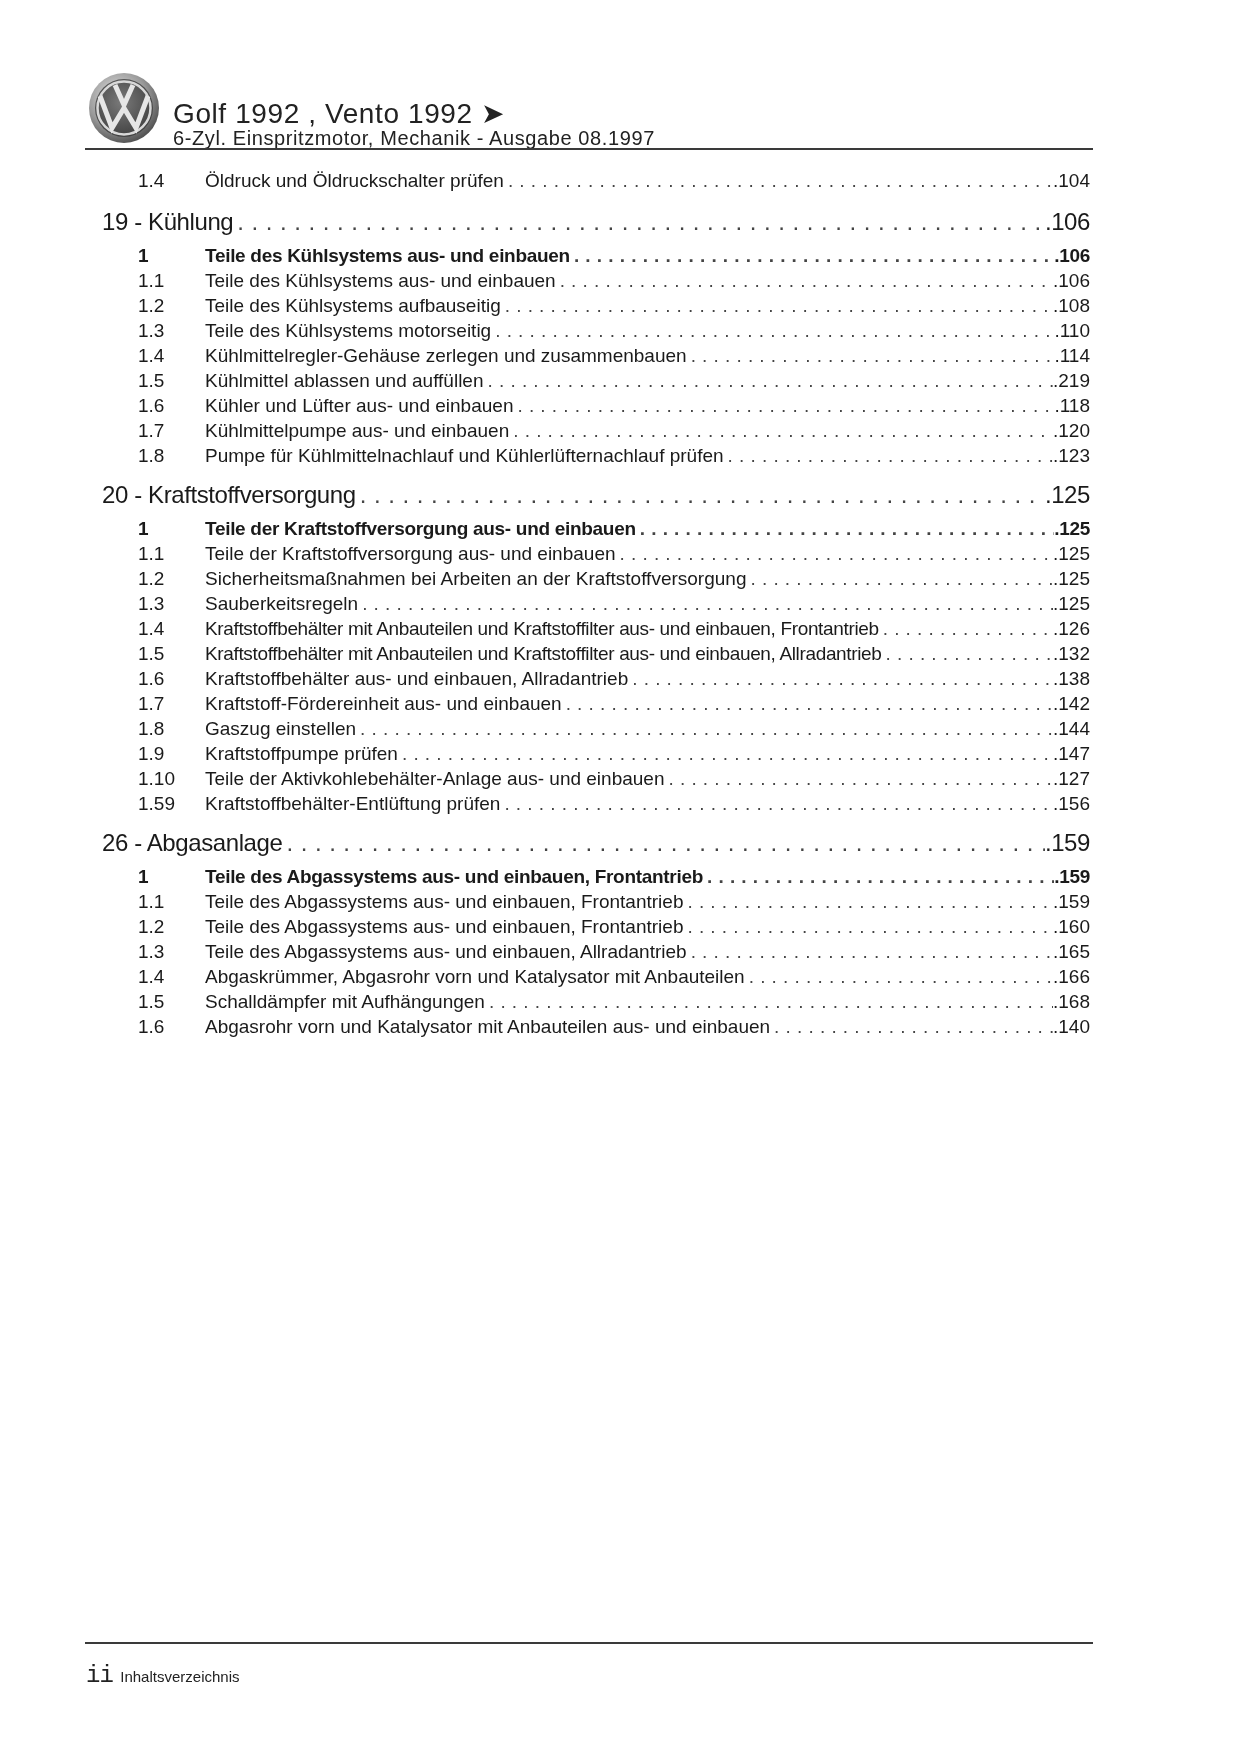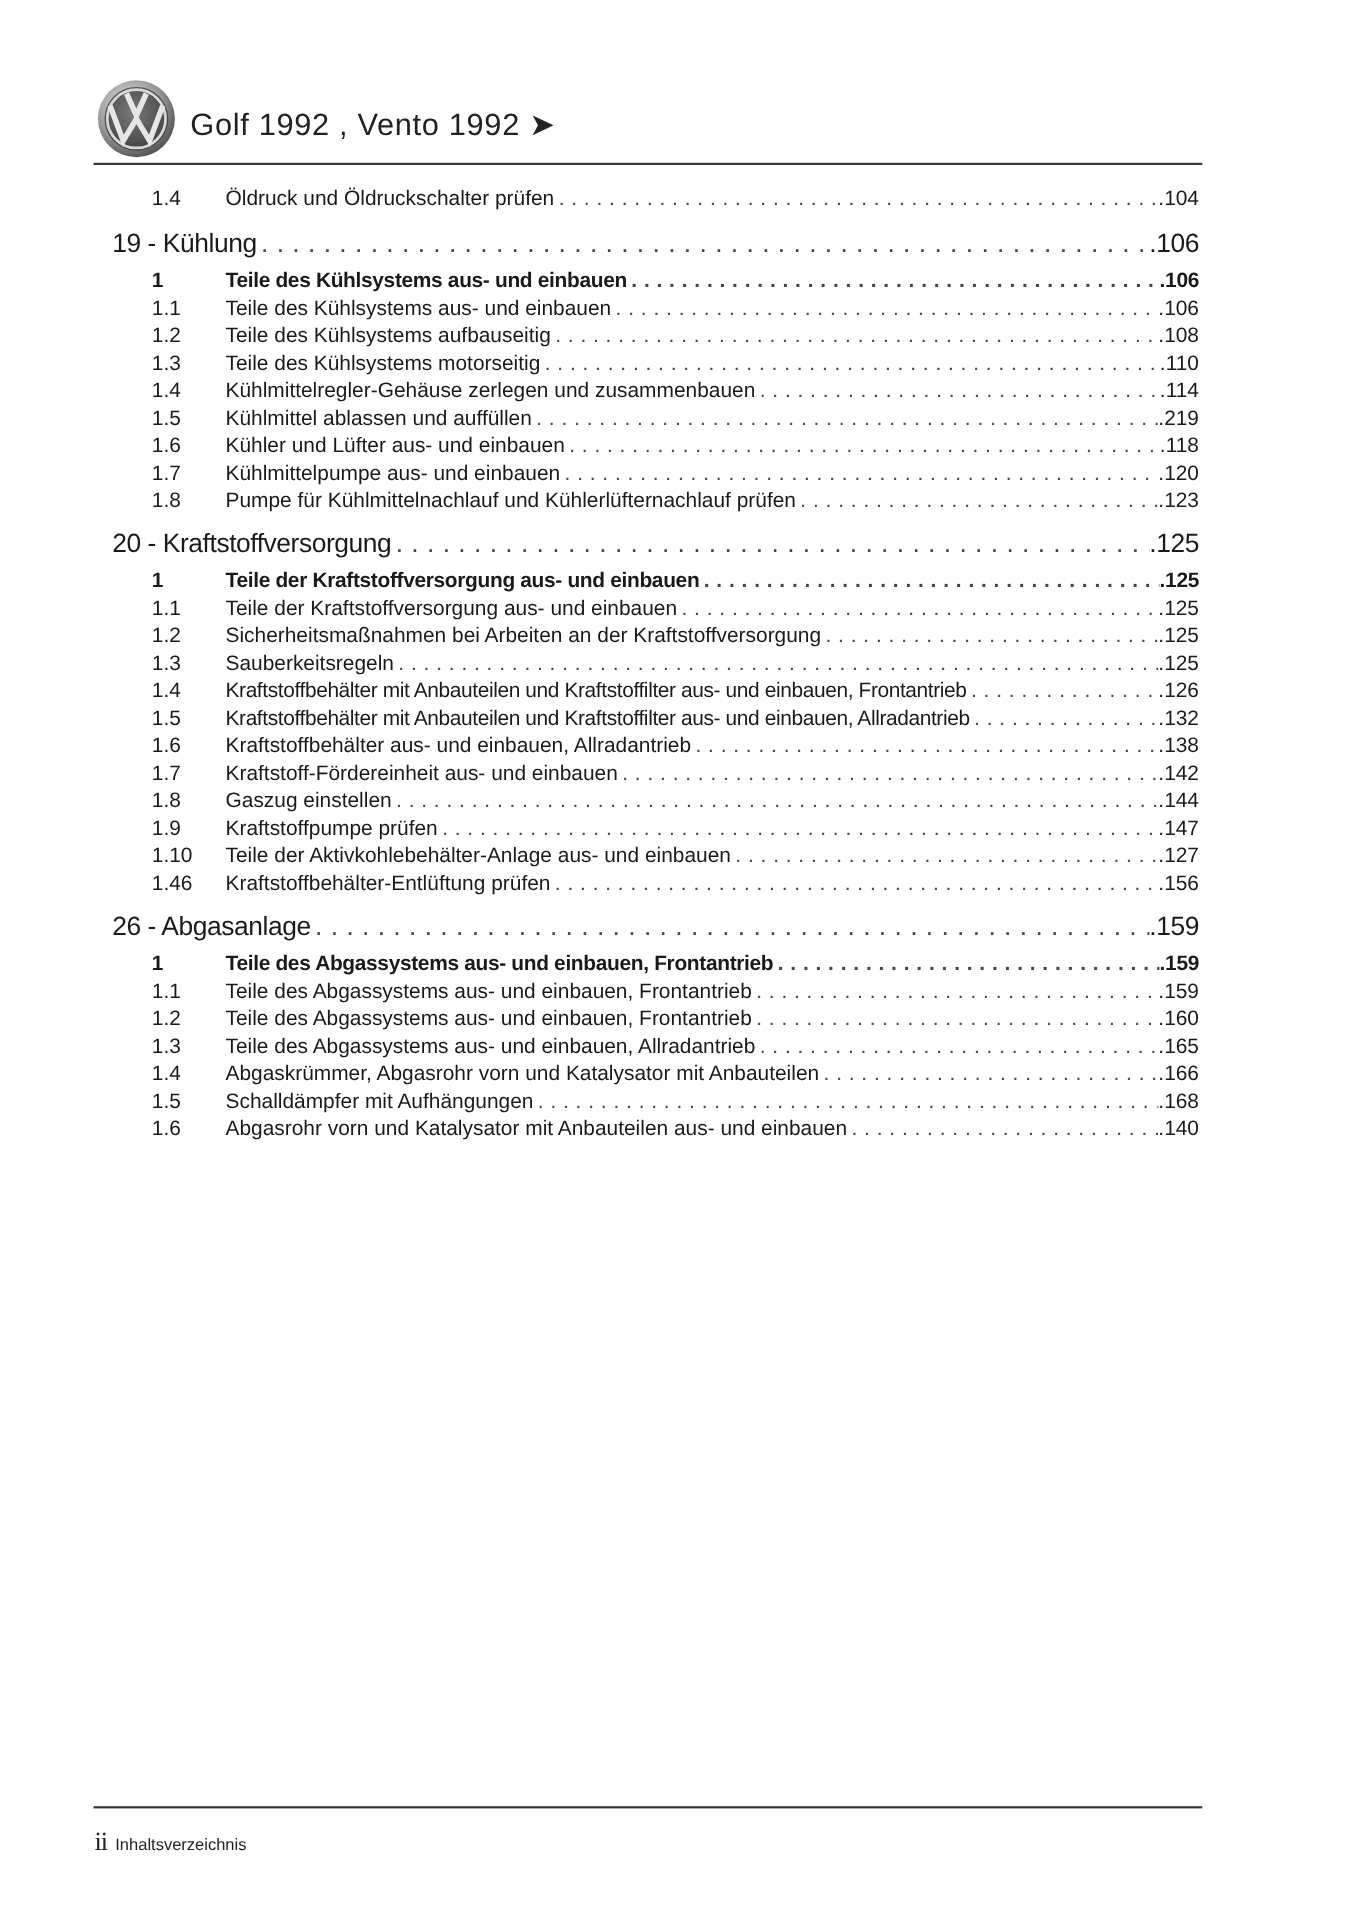--- a/index.html
+++ b/index.html
@@ -59,6 +59,7 @@
     <path d="M12 24 L24 56 L36 36 L48 56 L60 24" fill="none" stroke="#e6e6e6" stroke-width="5" stroke-linejoin="miter"></path>
   </svg>
   <div class="header-title">Golf 1992 , Vento 1992 ➤</div>
+  <div class="header-subtitle">6-Zyl. Einspritzmotor, Mechanik - Ausgabe 08.1997</div>
   <div class="header-rule"></div>
 </div>
 

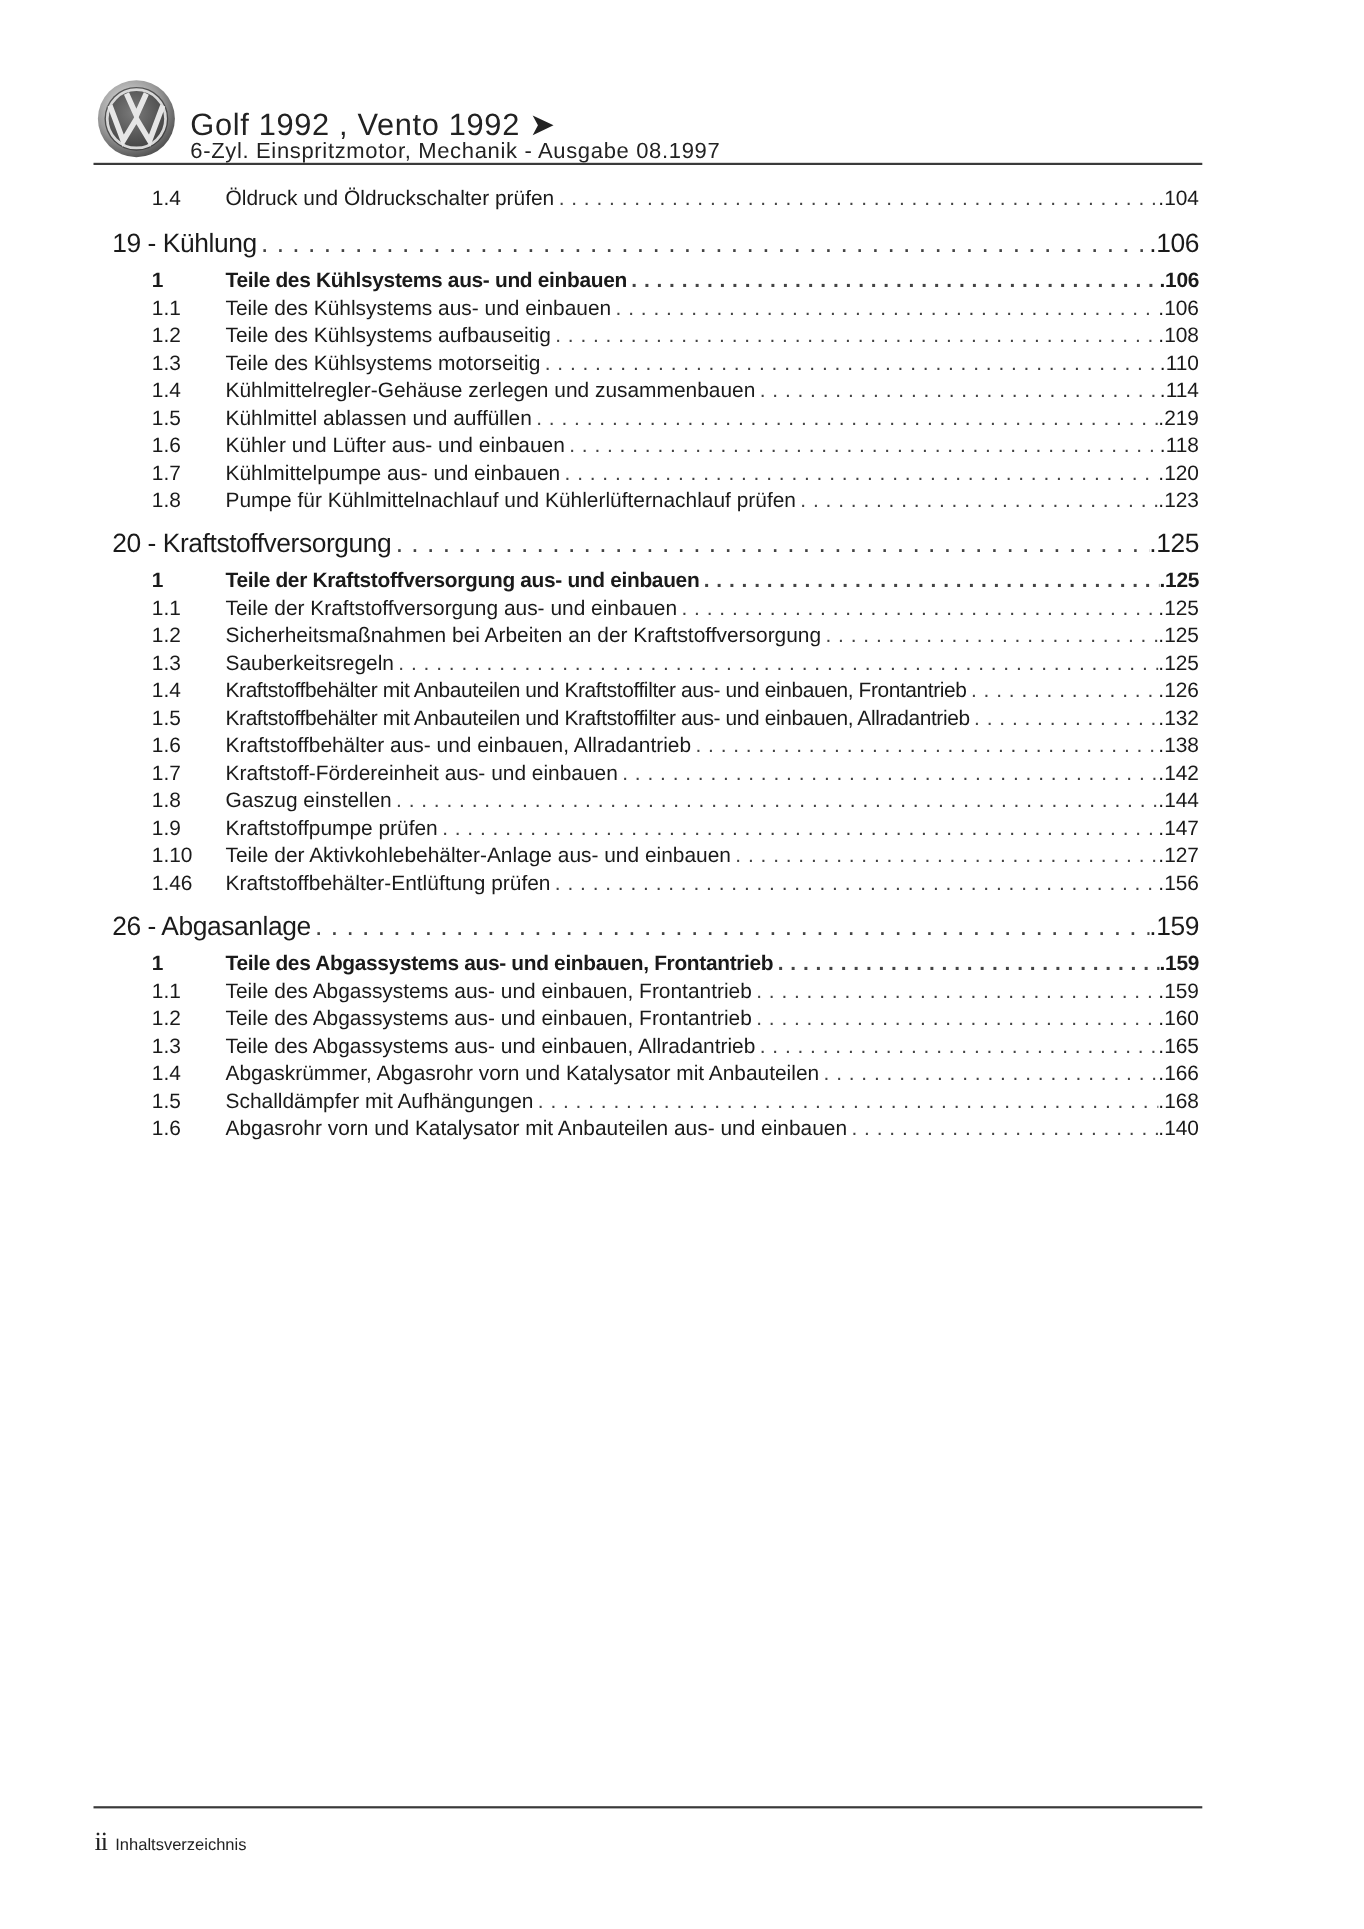--- a/index.html
+++ b/index.html
@@ -204,7 +204,7 @@
     <span class="page">127</span>
   </div>
   <div class="row sub">
-    <span class="num">1.46</span>
+    <span class="num">1.59</span>
     <span class="title">Kraftstoffbehälter-Entlüftung prüfen</span>
     <span class="leader"></span>
     <span class="page">156</span>

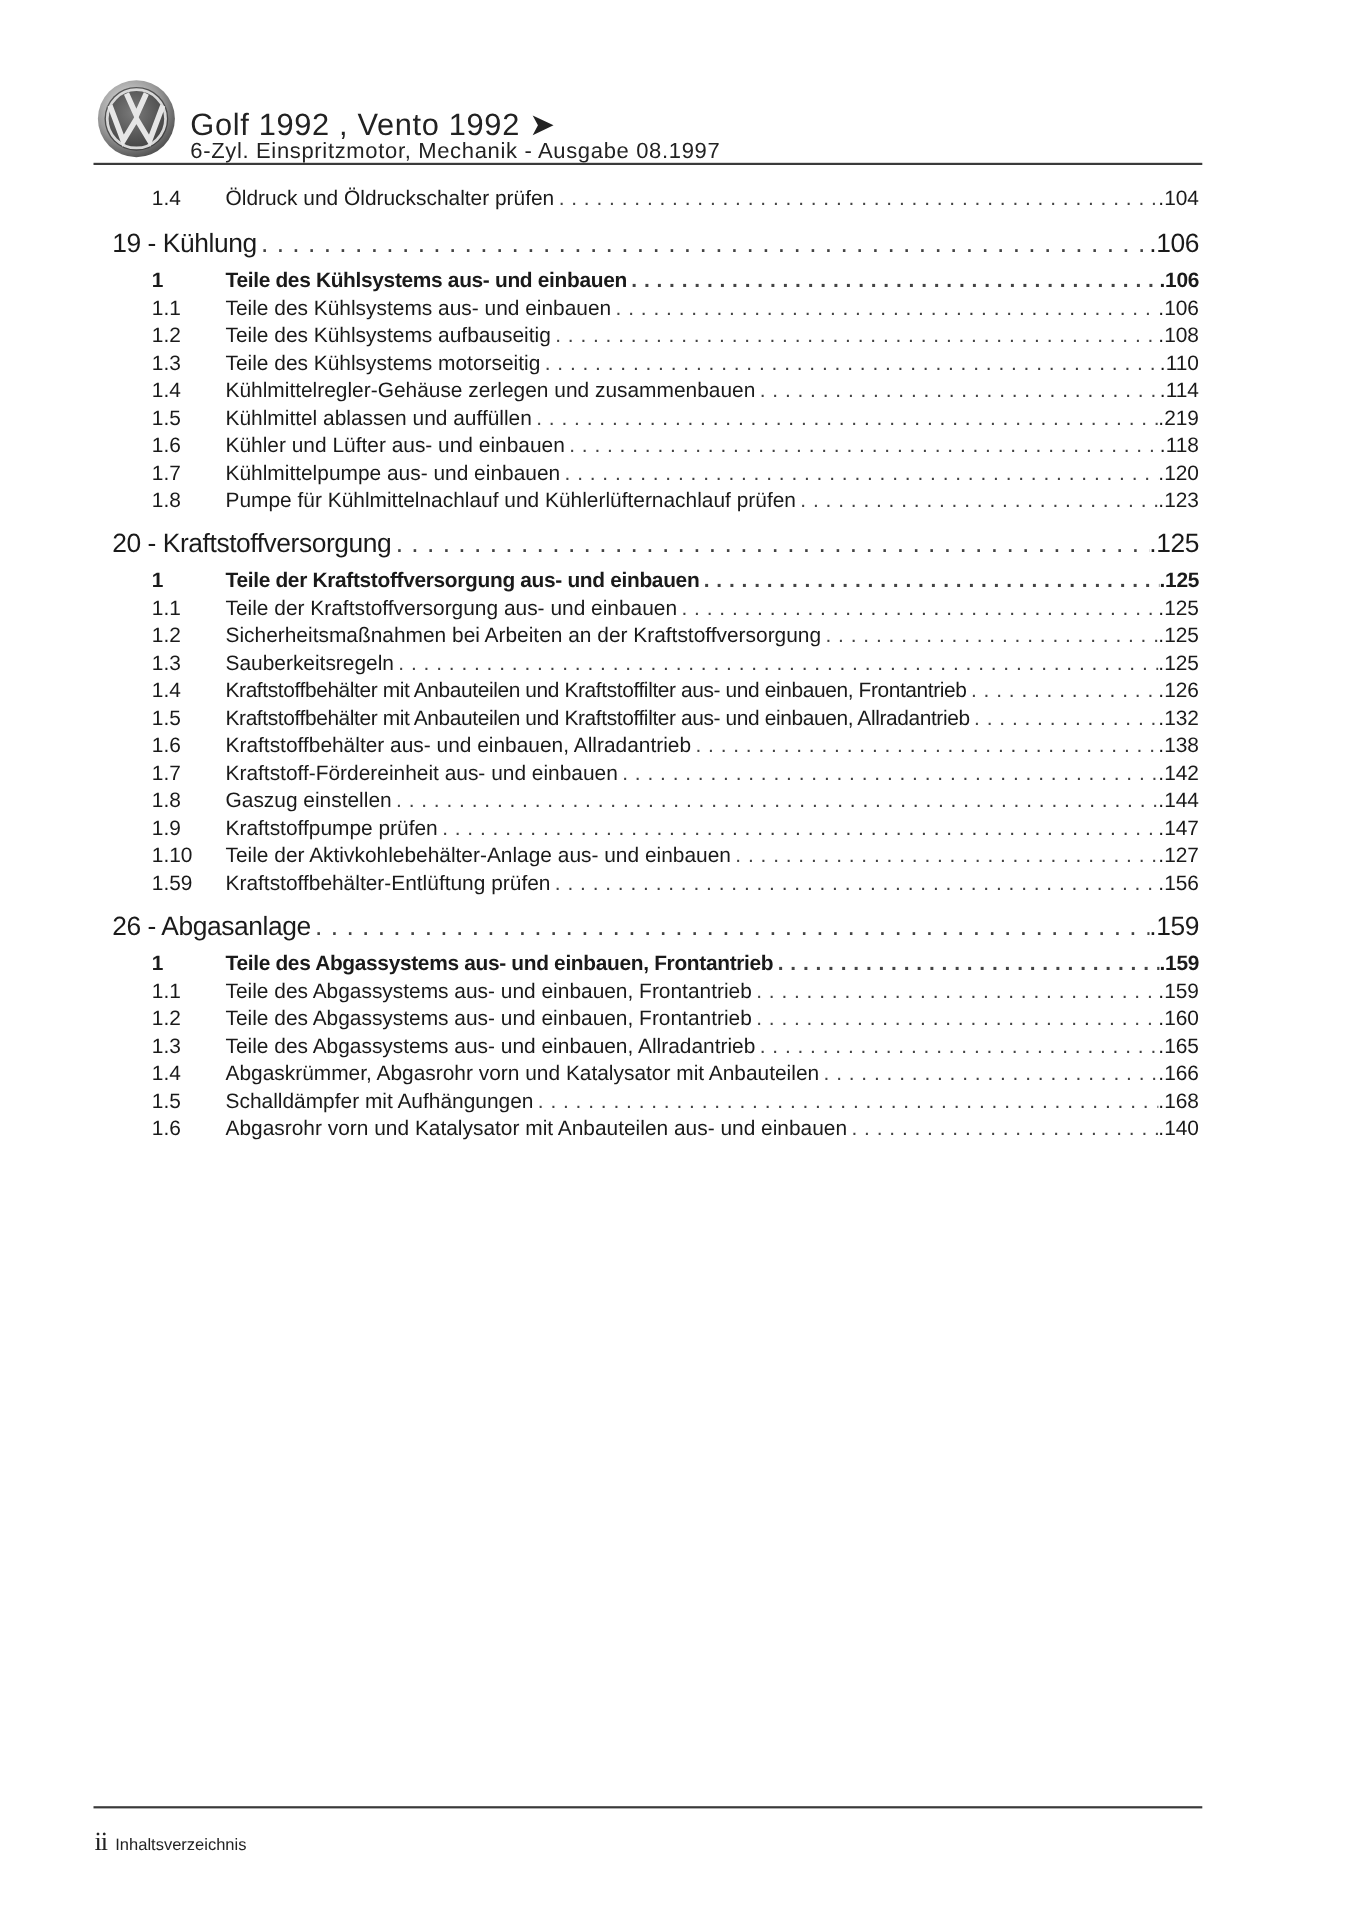--- a/index.html
+++ b/index.html
@@ -33,7 +33,7 @@
 
   .footer-rule { position: absolute; left: 85px; top: 1642px; width: 1008px; height: 2px; background: #3a3a3a; }
   .footer { position: absolute; left: 86px; top: 1662px; white-space: nowrap; }
-  .footer-page { font-size: 24px; font-family: Liberation Serif, serif; color: #222; letter-spacing: -1px; }
+  .footer-page { font-size: 24px; font-family: Liberation Mono, monospace; color: #222; letter-spacing: -1px; }
   .footer-label { font-size: 15px; color: #222; margin-left: 3px; }
 </style>
 </head>

